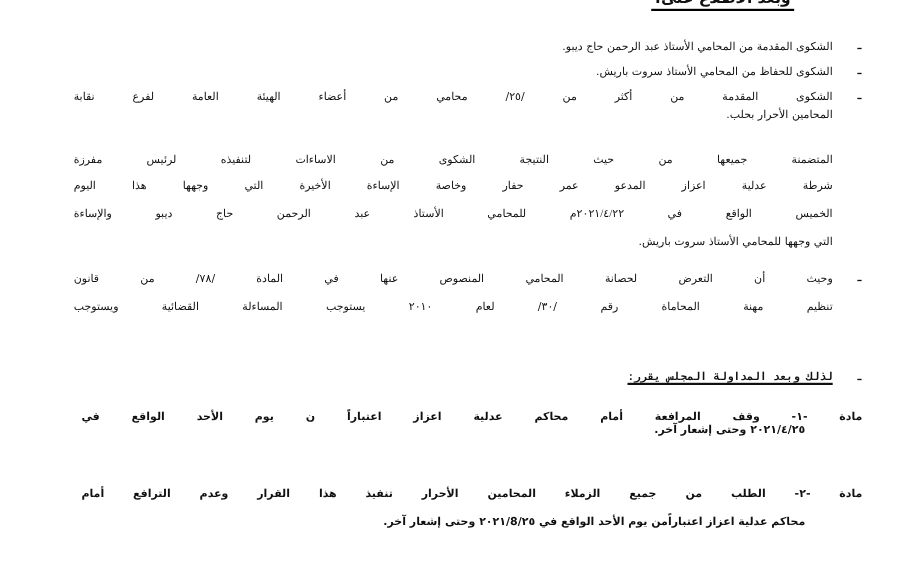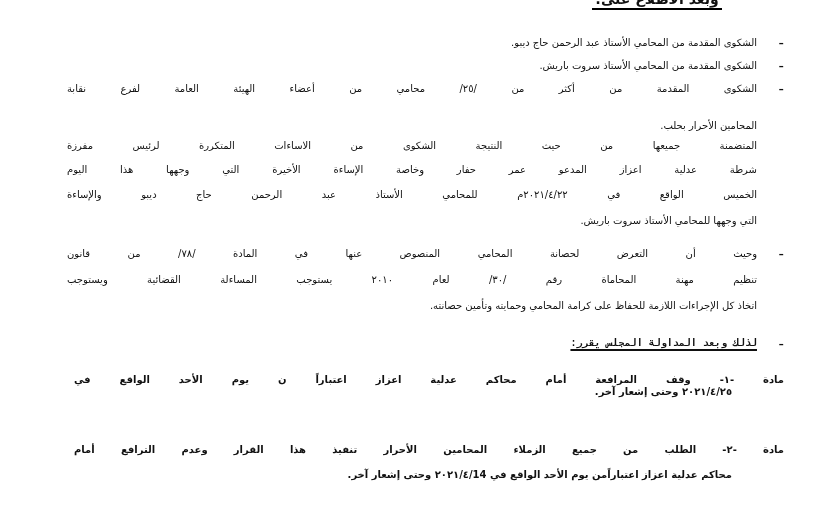--- a/index.html
+++ b/index.html
@@ -36,7 +36,7 @@
   <div class="line" style="right:75px; top:33px;">الشكوى المقدمة من المحامي الأستاذ عبد الرحمن حاج ديبو.</div>
 
   <span class="bullet" style="right:48px; top:56px;">-</span>
-  <div class="line" style="right:75px; top:56px;">الشكوى المقدمة من المحامي الأستاذ سروت باريش.</div>
+  <div class="line" style="right:75px; top:56px;">الشكوى للحفاظ من المحامي الأستاذ سروت باريش.</div>
 
   <span class="bullet" style="right:48px; top:79px;">-</span>
   <div class="line just" style="right:75px; top:79px; width:690px;">الشكوى المقدمة من أكثر من /٢٥/ محامي من أعضاء الهيئة العامة لفرع نقابة</div>

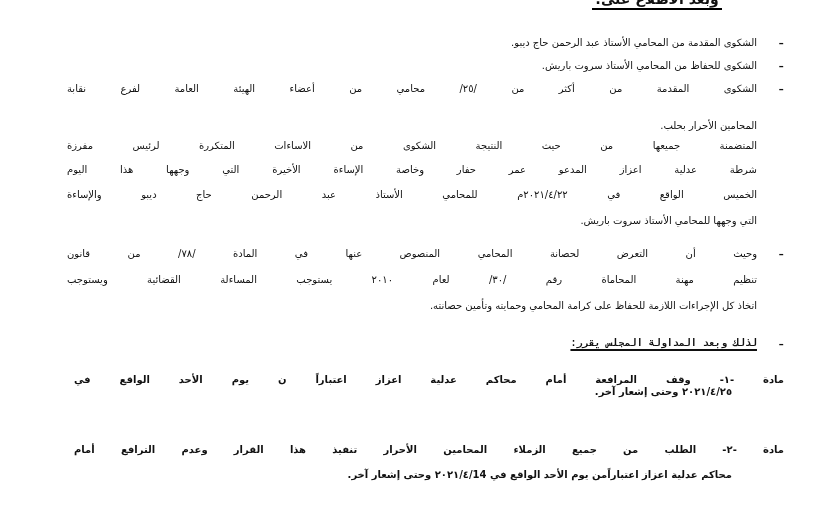--- a/index.html
+++ b/index.html
@@ -40,7 +40,7 @@
 
   <span class="bullet" style="right:48px; top:79px;">-</span>
   <div class="line just" style="right:75px; top:79px; width:690px;">الشكوى المقدمة من أكثر من /٢٥/ محامي من أعضاء الهيئة العامة لفرع نقابة</div>
-  <div class="line" style="right:75px; top:116px;">المحامين الأحرار بحلب.</div>
+  <div class="line" style="right:75px; top:95px;">المحامين الأحرار بحلب.</div>
   <div class="line just" style="right:75px; top:136px; width:690px;">المتضمنة جميعها من حيث النتيجة الشكوى من الاساءات المتكررة لرئيس مفرزة</div>
   <div class="line just" style="right:75px; top:160px; width:690px;">شرطة عدلية اعزاز المدعو عمر حفار وخاصة الإساءة الأخيرة التي وجهها هذا اليوم</div>
   <div class="line just" style="right:75px; top:185px; width:690px;">الخميس الواقع في ٢٠٢١/٤/٢٢م للمحامي الأستاذ عبد الرحمن حاج ديبو والإساءة</div>

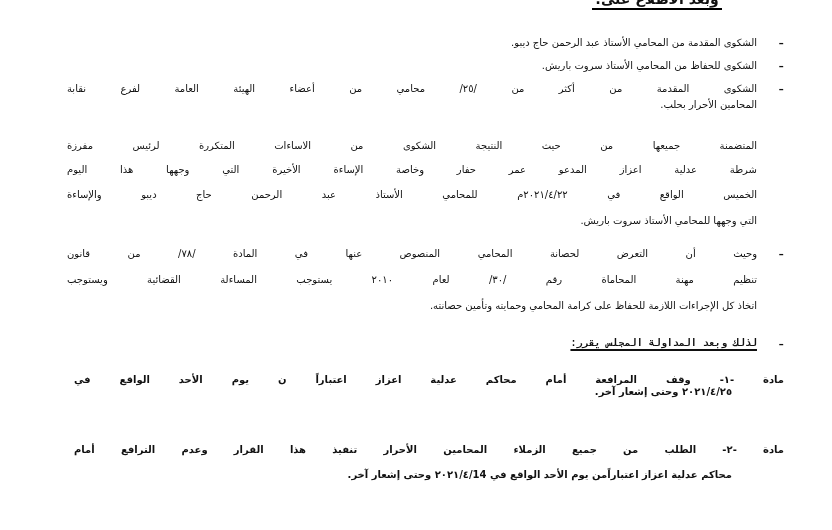--- a/index.html
+++ b/index.html
@@ -41,7 +41,7 @@
   <span class="bullet" style="right:48px; top:79px;">-</span>
   <div class="line just" style="right:75px; top:79px; width:690px;">الشكوى المقدمة من أكثر من /٢٥/ محامي من أعضاء الهيئة العامة لفرع نقابة</div>
   <div class="line" style="right:75px; top:95px;">المحامين الأحرار بحلب.</div>
-  <div class="line just" style="right:75px; top:136px; width:690px;">المتضمنة جميعها من حيث النتيجة الشكوى من الاساءات المتكررة لرئيس مفرزة</div>
+  <div class="line just" style="right:75px; top:136px; width:690px;">المتضمنة جميعها من حيث النتيجة الشكوى من الاساءات لتنفيذه لرئيس مفرزة</div>
   <div class="line just" style="right:75px; top:160px; width:690px;">شرطة عدلية اعزاز المدعو عمر حفار وخاصة الإساءة الأخيرة التي وجهها هذا اليوم</div>
   <div class="line just" style="right:75px; top:185px; width:690px;">الخميس الواقع في ٢٠٢١/٤/٢٢م للمحامي الأستاذ عبد الرحمن حاج ديبو والإساءة</div>
   <div class="line" style="right:75px; top:211px;">التي وجهها للمحامي الأستاذ سروت باريش.</div>

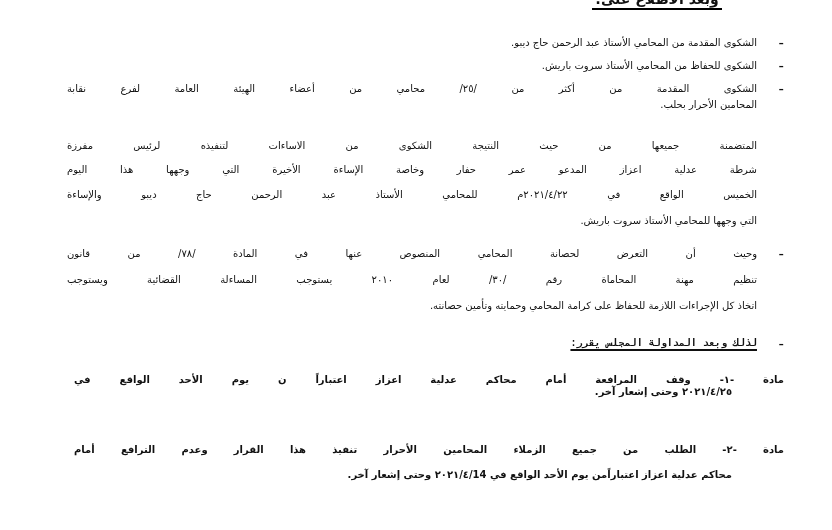--- a/index.html
+++ b/index.html
@@ -43,7 +43,7 @@
   <div class="line" style="right:75px; top:95px;">المحامين الأحرار بحلب.</div>
   <div class="line just" style="right:75px; top:136px; width:690px;">المتضمنة جميعها من حيث النتيجة الشكوى من الاساءات لتنفيذه لرئيس مفرزة</div>
   <div class="line just" style="right:75px; top:160px; width:690px;">شرطة عدلية اعزاز المدعو عمر حفار وخاصة الإساءة الأخيرة التي وجهها هذا اليوم</div>
-  <div class="line just" style="right:75px; top:185px; width:690px;">الخميس الواقع في ٢٠٢١/٤/٢٢م للمحامي الأستاذ عبد الرحمن حاج ديبو والإساءة</div>
+  <div class="line just" style="right:75px; top:185px; width:690px;font-family:Liberation Serif, serif;">الخميس الواقع في ٢٠٢١/٤/٢٢م للمحامي الأستاذ عبد الرحمن حاج ديبو والإساءة</div>
   <div class="line" style="right:75px; top:211px;">التي وجهها للمحامي الأستاذ سروت باريش.</div>
 
   <span class="bullet" style="right:48px; top:244px;">-</span>

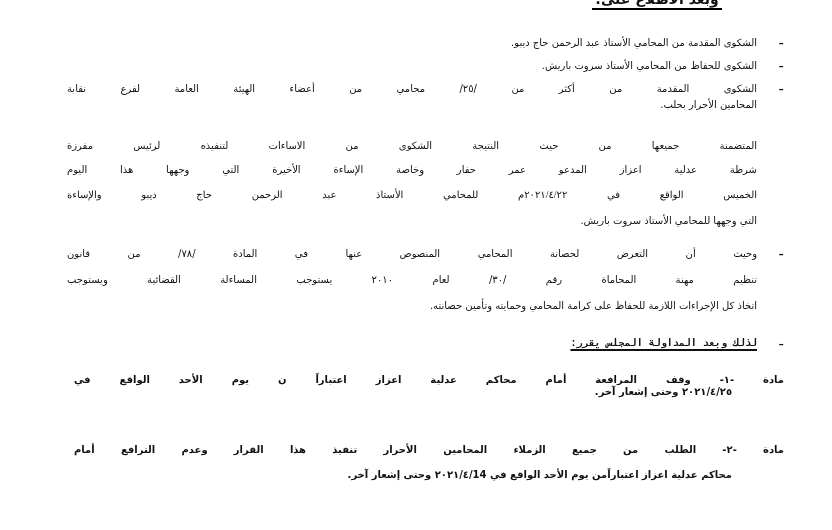--- a/index.html
+++ b/index.html
@@ -49,7 +49,6 @@
   <span class="bullet" style="right:48px; top:244px;">-</span>
   <div class="line just" style="right:75px; top:244px; width:690px;">وحيث أن التعرض لحصانة المحامي المنصوص عنها في المادة /٧٨/ من قانون</div>
   <div class="line just" style="right:75px; top:270px; width:690px;">تنظيم مهنة المحاماة رقم /٣٠/ لعام ٢٠١٠ يستوجب المساءلة القضائية ويستوجب</div>
-  <div class="line" style="right:75px; top:296px;">اتخاذ كل الإجراءات اللازمة للحفاظ على كرامة المحامي وحمايته وتأمين حصانته.</div>
 
   <span class="bullet" style="right:48px; top:334px;">-</span>
   <div class="line bold u" style="right:75px; top:334px;font-family:Liberation Mono, monospace;">لذلك وبعد المداولة المجلس يقرر:</div>

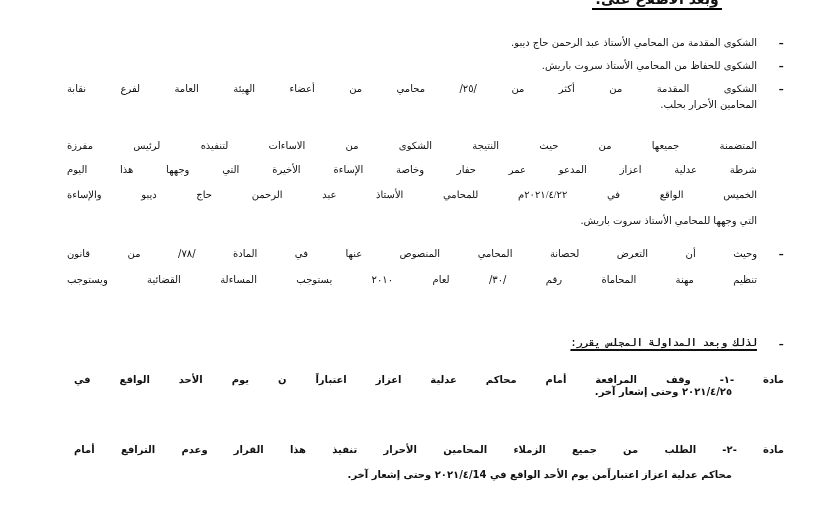--- a/index.html
+++ b/index.html
@@ -57,7 +57,7 @@
   <div class="line bold" style="right:100px; top:382px;">٢٠٢١/٤/٢٥ وحتى إشعار آخر.</div>
 
   <div class="line bold just" style="right:48px; top:440px; width:710px;">مادة -٢- الطلب من جميع الزملاء المحامين الأحرار تنفيذ هذا القرار وعدم الترافع أمام</div>
-  <div class="line bold" style="right:100px; top:465px;">محاكم عدلية اعزاز اعتباراًمن يوم الأحد الواقع في ٢٠٢١/٤/14 وحتى إشعار آخر.</div>
+  <div class="line bold" style="right:100px; top:465px;">محاكم عدلية اعزاز اعتباراًمن يوم الأحد الواقع في ٢٠٢١/8/٢٥ وحتى إشعار آخر.</div>
 
 
 </div>

